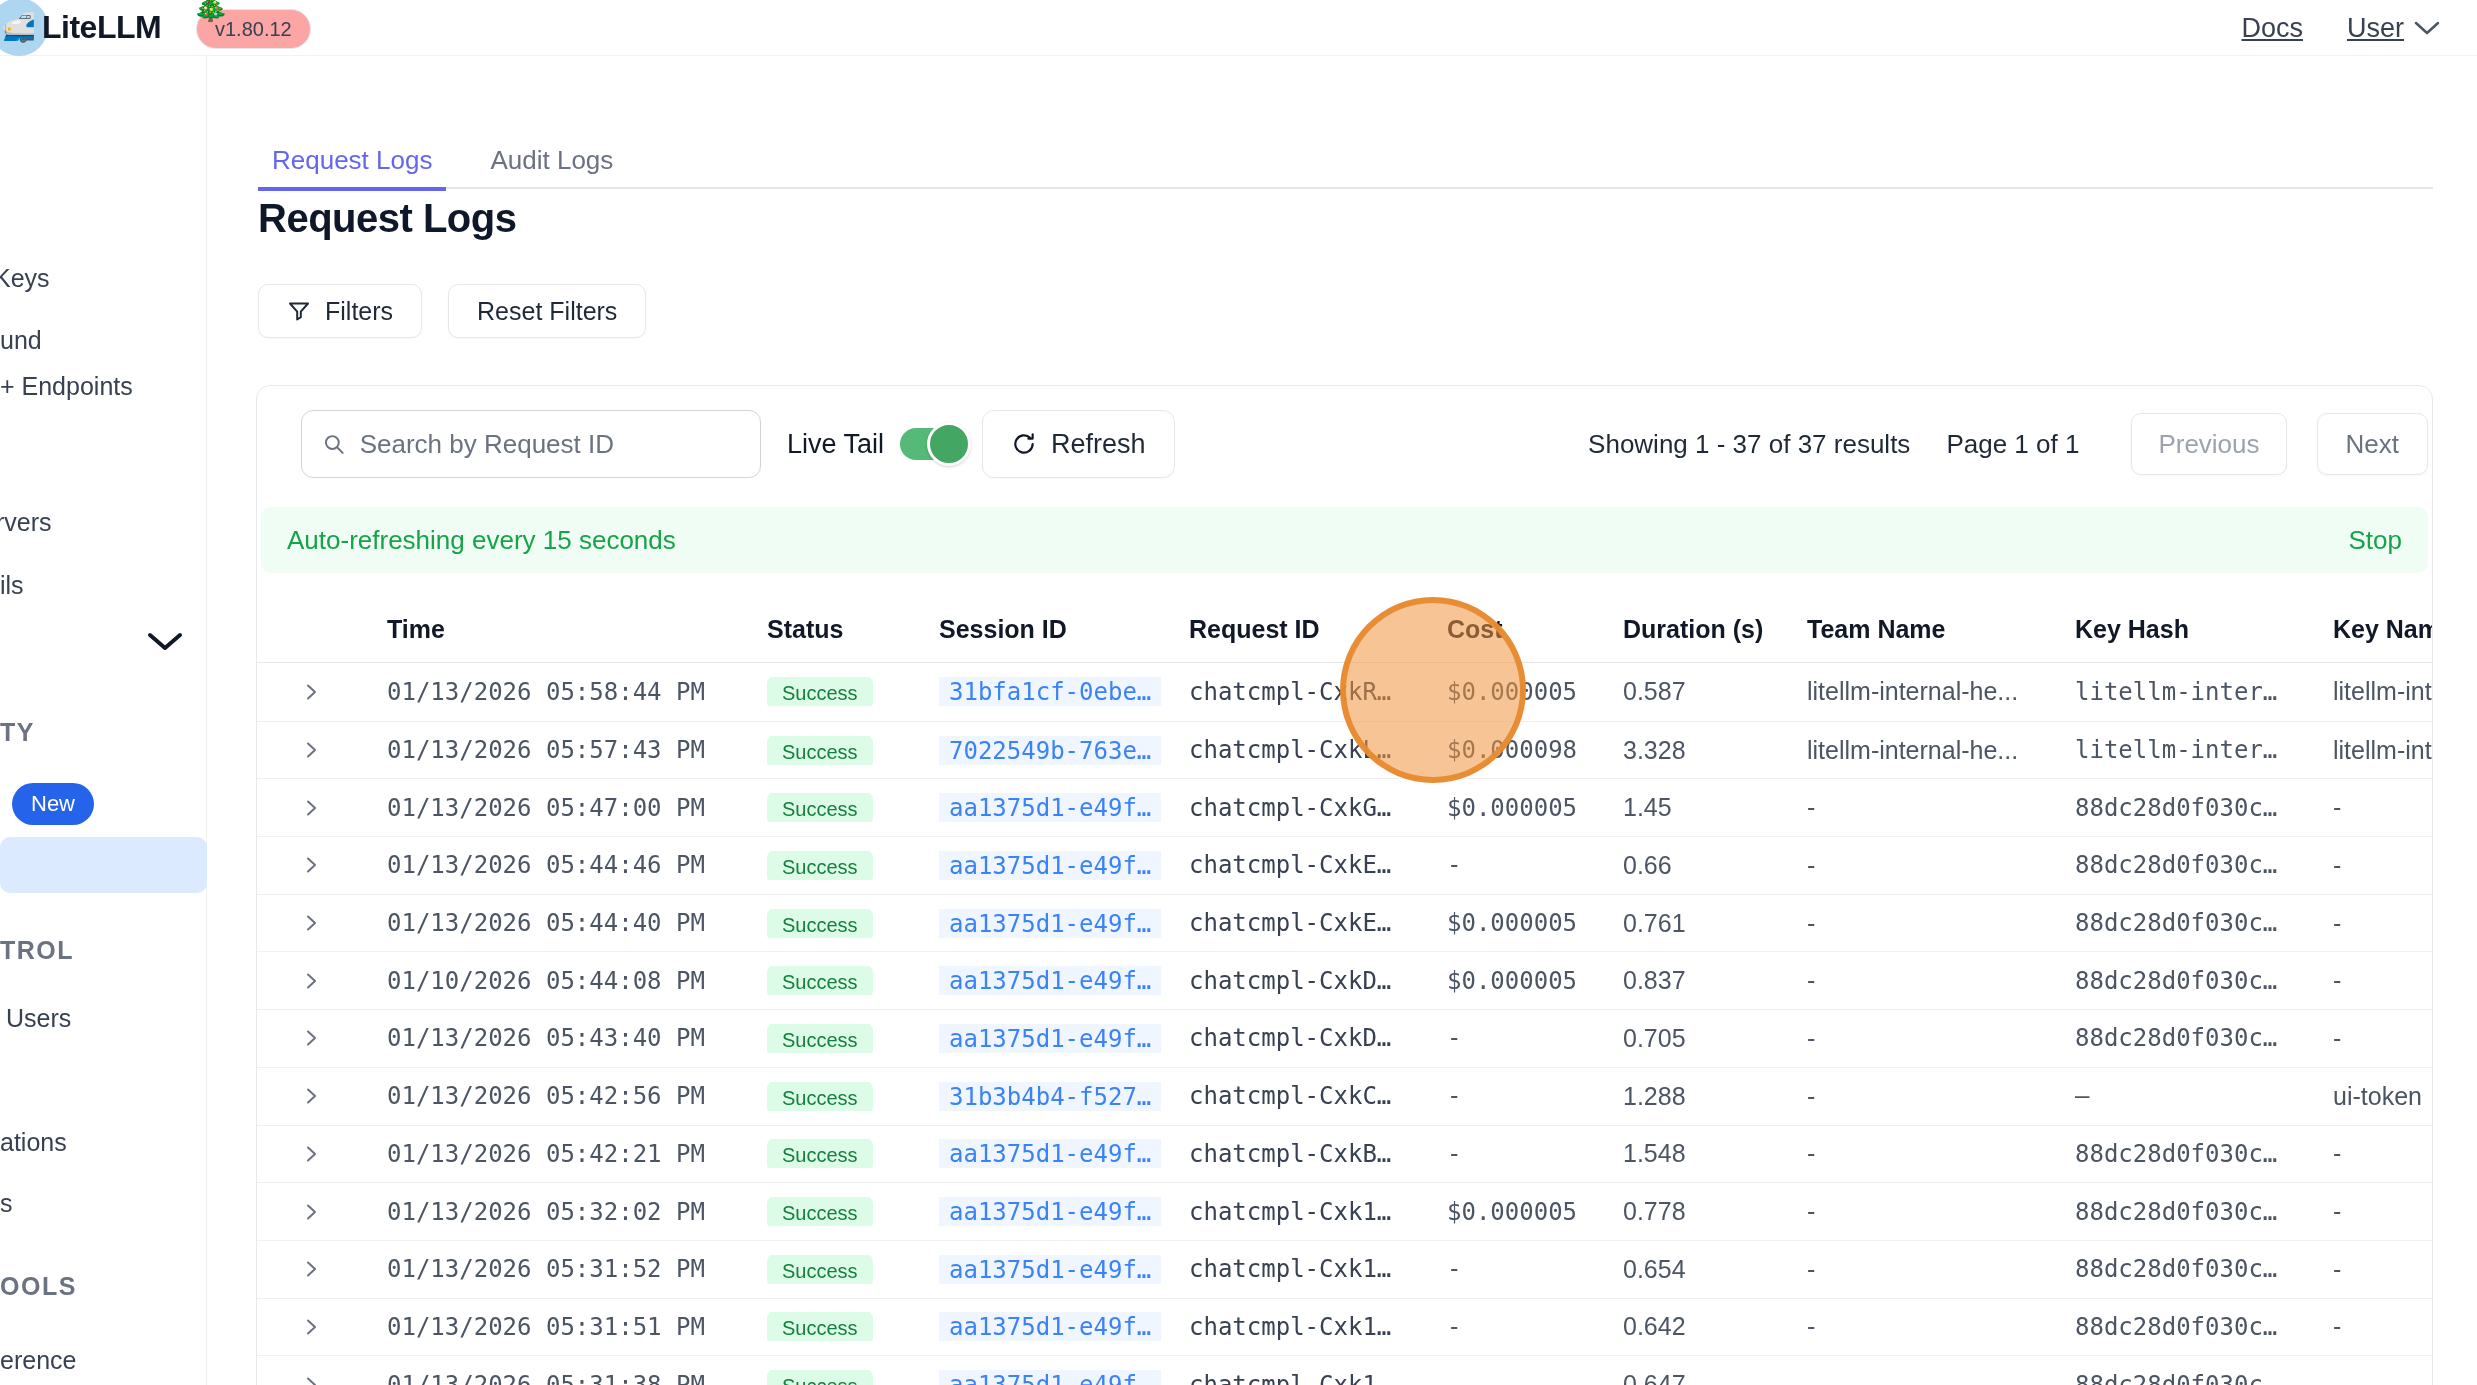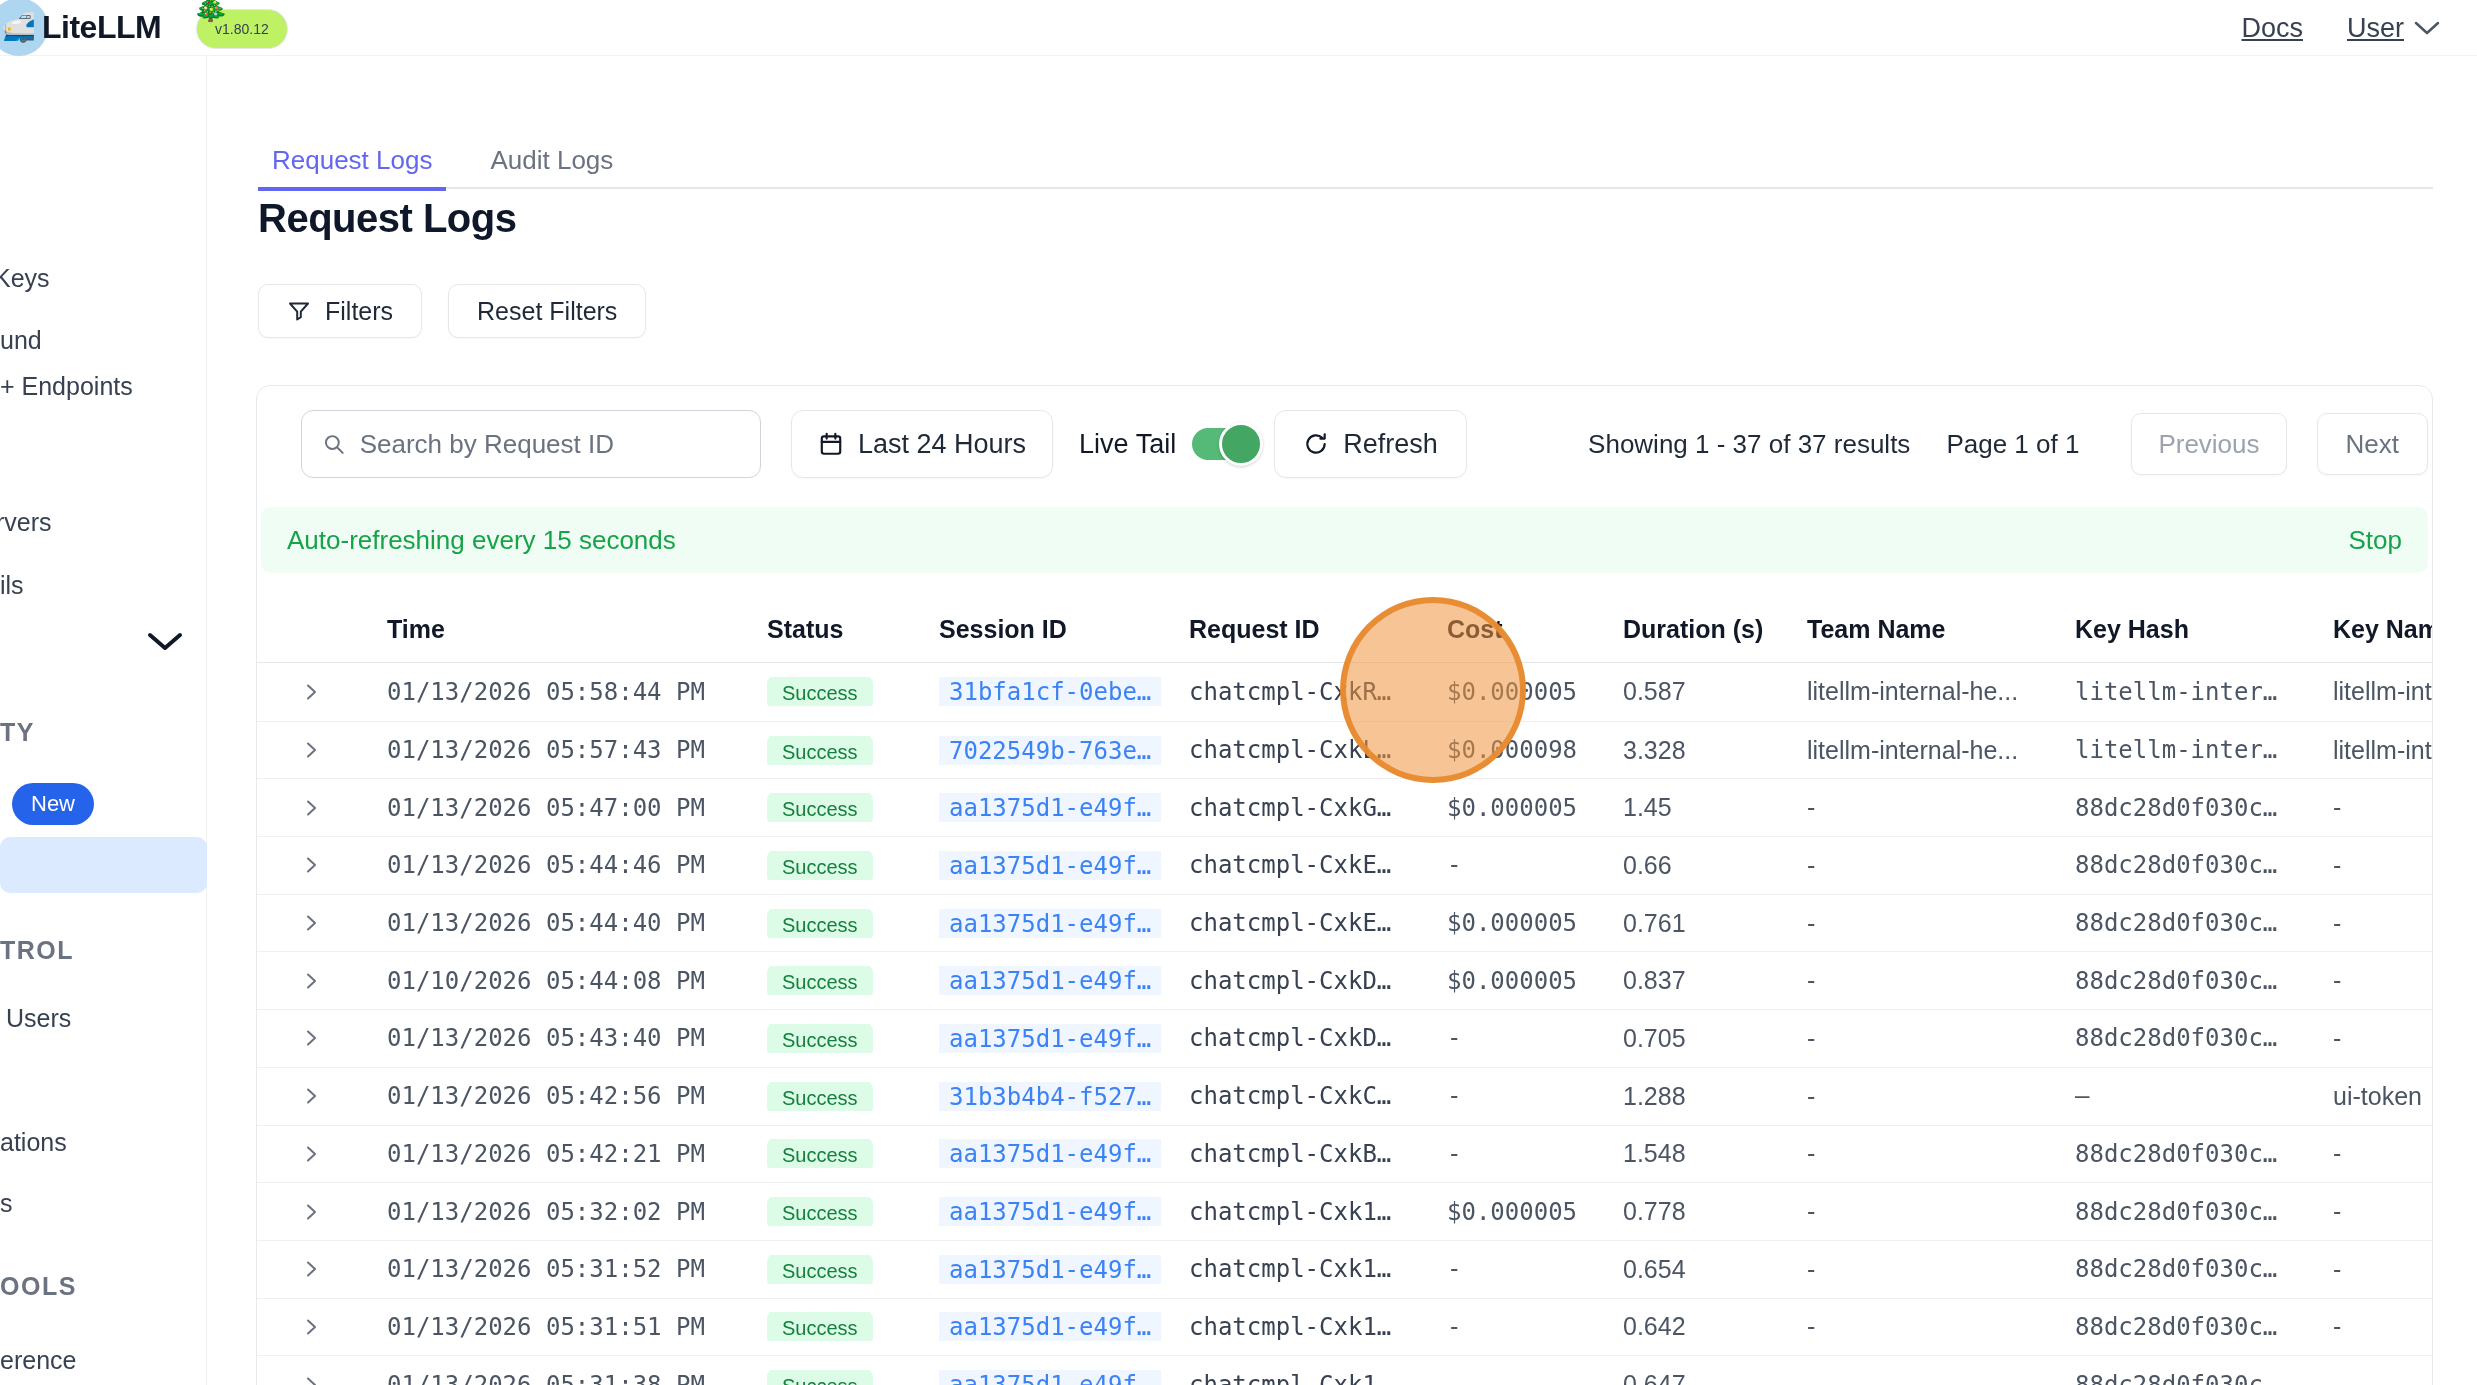--- a/index.html
+++ b/index.html
@@ -15,7 +15,7 @@
   .brand { position:absolute; left:42px; top:9px; font-size:32px; font-weight:700; letter-spacing:-0.5px; color:#111827; }
   .tree { position:absolute; left:192px; top:-12px; font-size:30px; z-index:2; }
   .version-badge { position:absolute; left:196px; top:9px; height:40px; padding:0 18px;
-    border:1.5px solid #e5e7eb; background:#bef264; border-radius:999px; font-size:14px; color:#374151;
+    border:1.5px solid #e5e7eb; background:#fca5a5; border-radius:999px; font-size:20px; color:#374151;
     display:inline-flex; align-items:center; }
   .topnav { position:absolute; right:37px; top:0; height:56px; display:flex; align-items:center; gap:44px;
     font-size:27px; color:#374151;text-decoration:underline; }

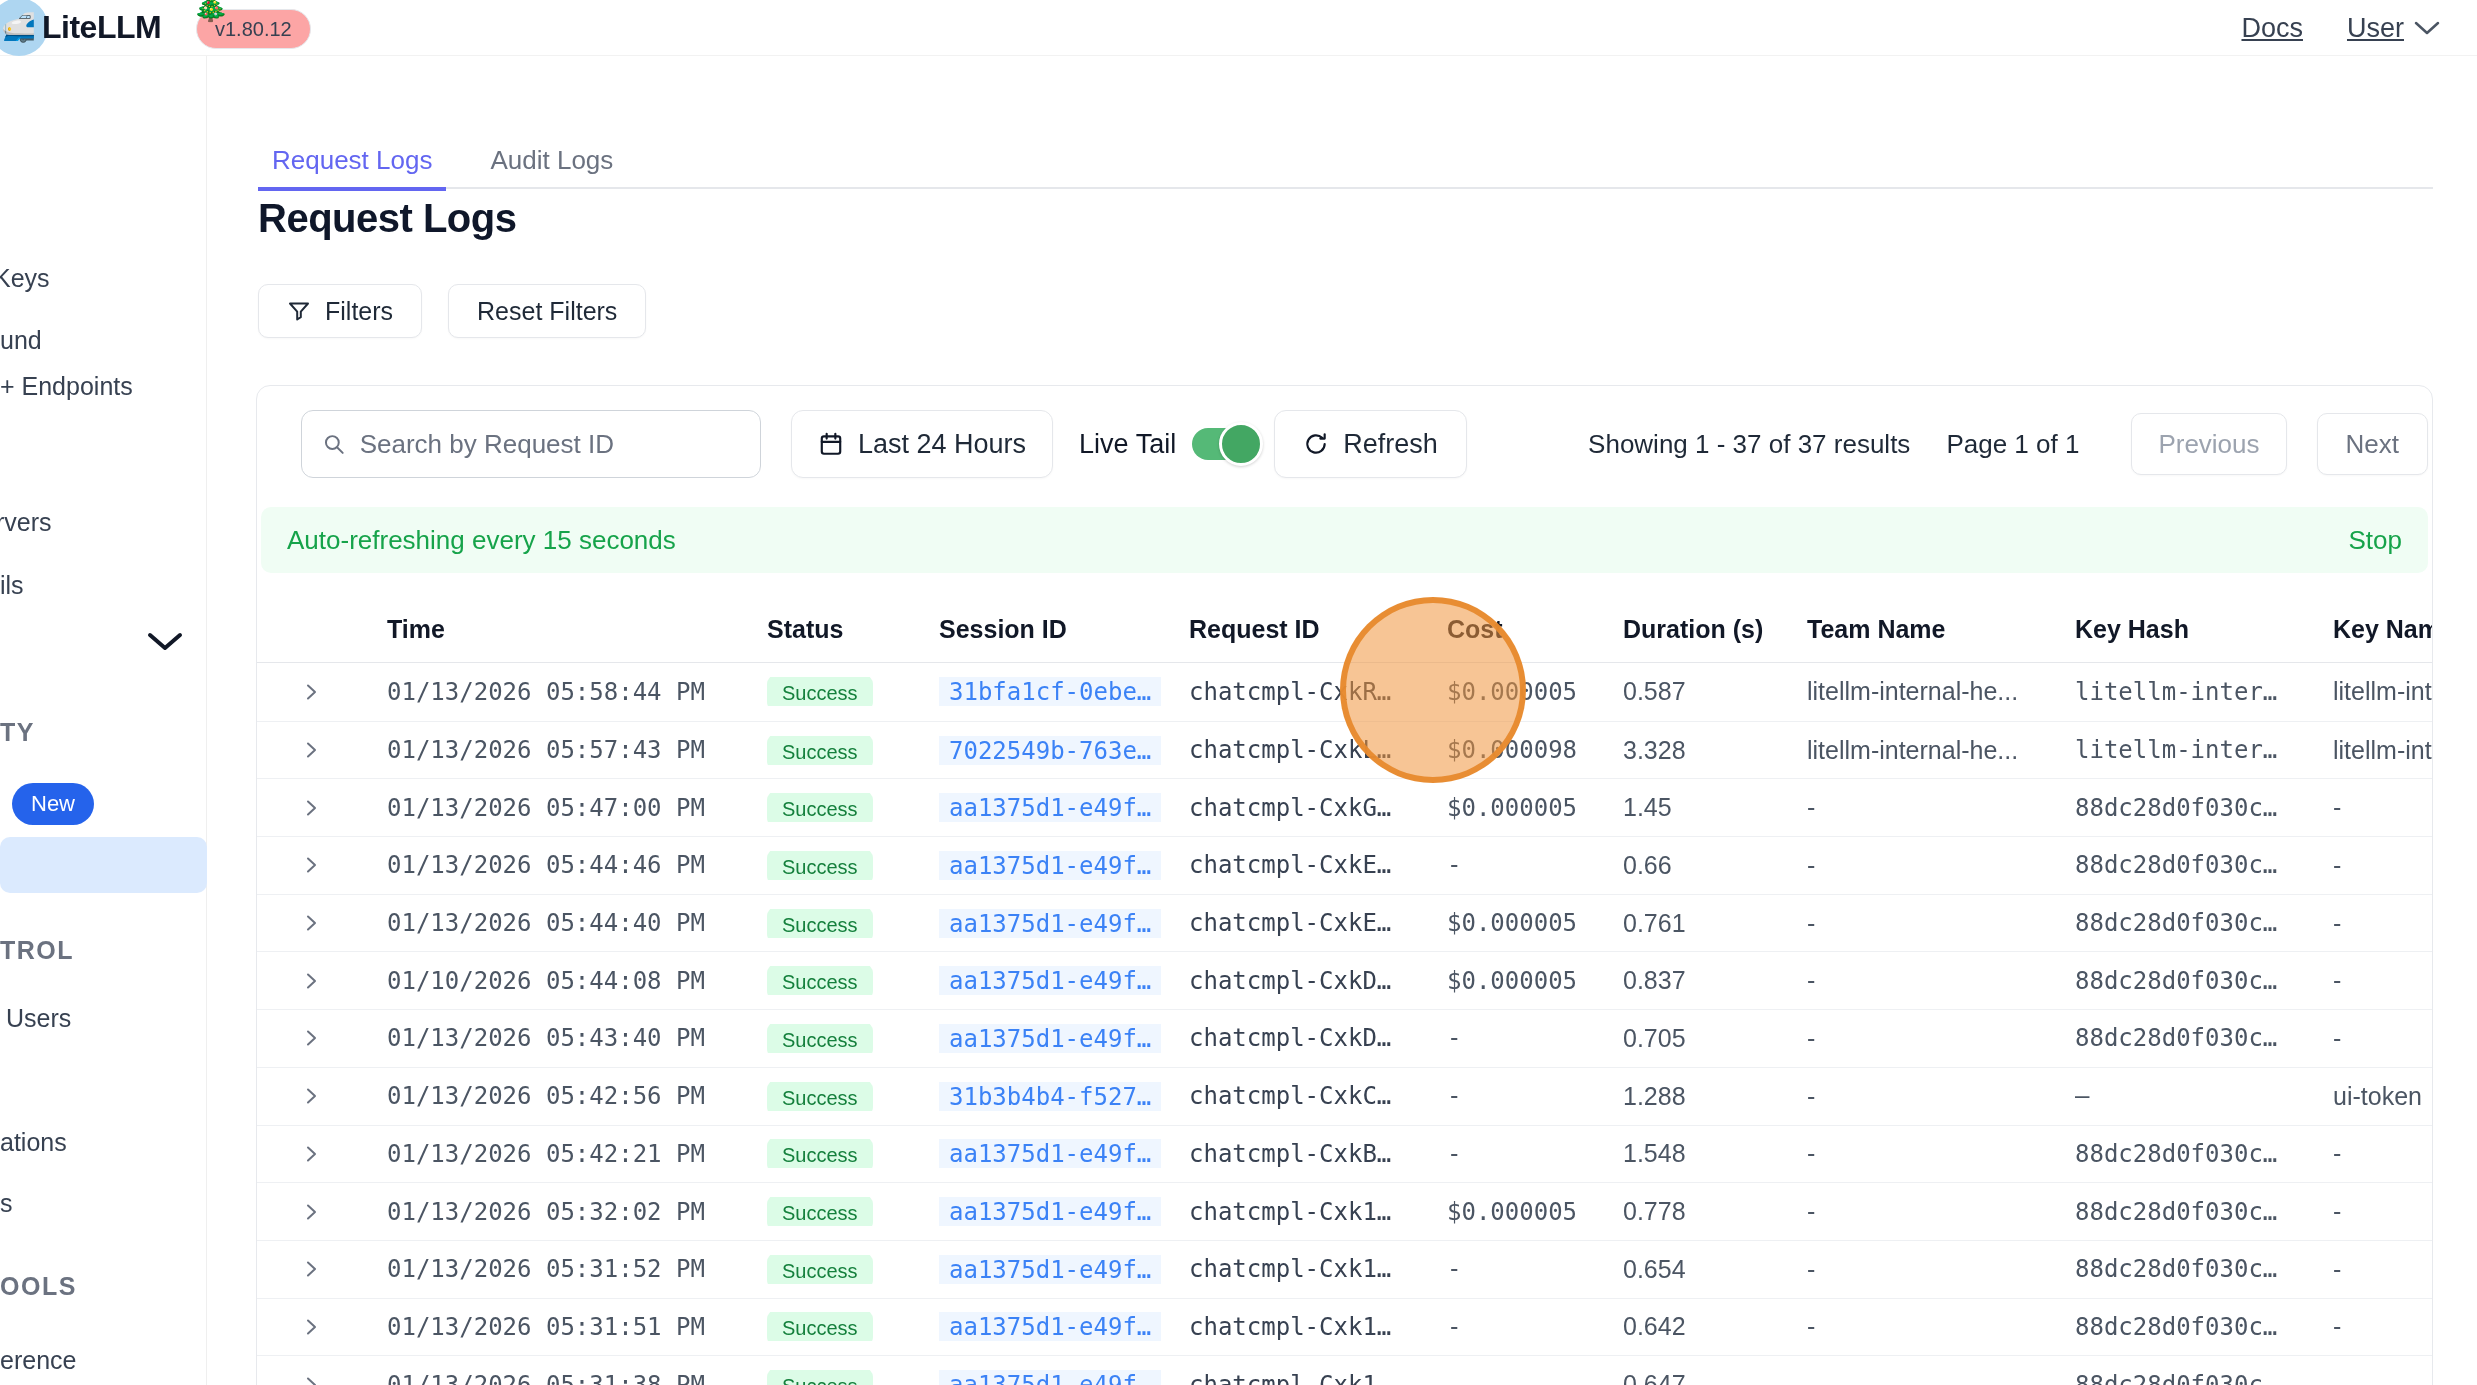--- a/index.html
+++ b/index.html
@@ -171,13 +171,6 @@
         </svg>
       <input placeholder="Search by Request ID" style="">
     </div>
-    <button class="btn btn-last24">
-      <svg width="26" height="26" viewBox="0 0 24 24" fill="none">
-          <rect x="3.5" y="5" width="17" height="16" rx="2" stroke="#111827" stroke-width="2"></rect>
-          <path d="M8 2.5V7M16 2.5V7M3.5 10h17" stroke="#111827" stroke-width="2" stroke-linecap="round"></path>
-        </svg>
-      <span>Last 24 Hours</span>
-    </button>
     <span class="livetail-label">Live Tail</span>
     <span class="toggle">
         <span class="knob"></span>

